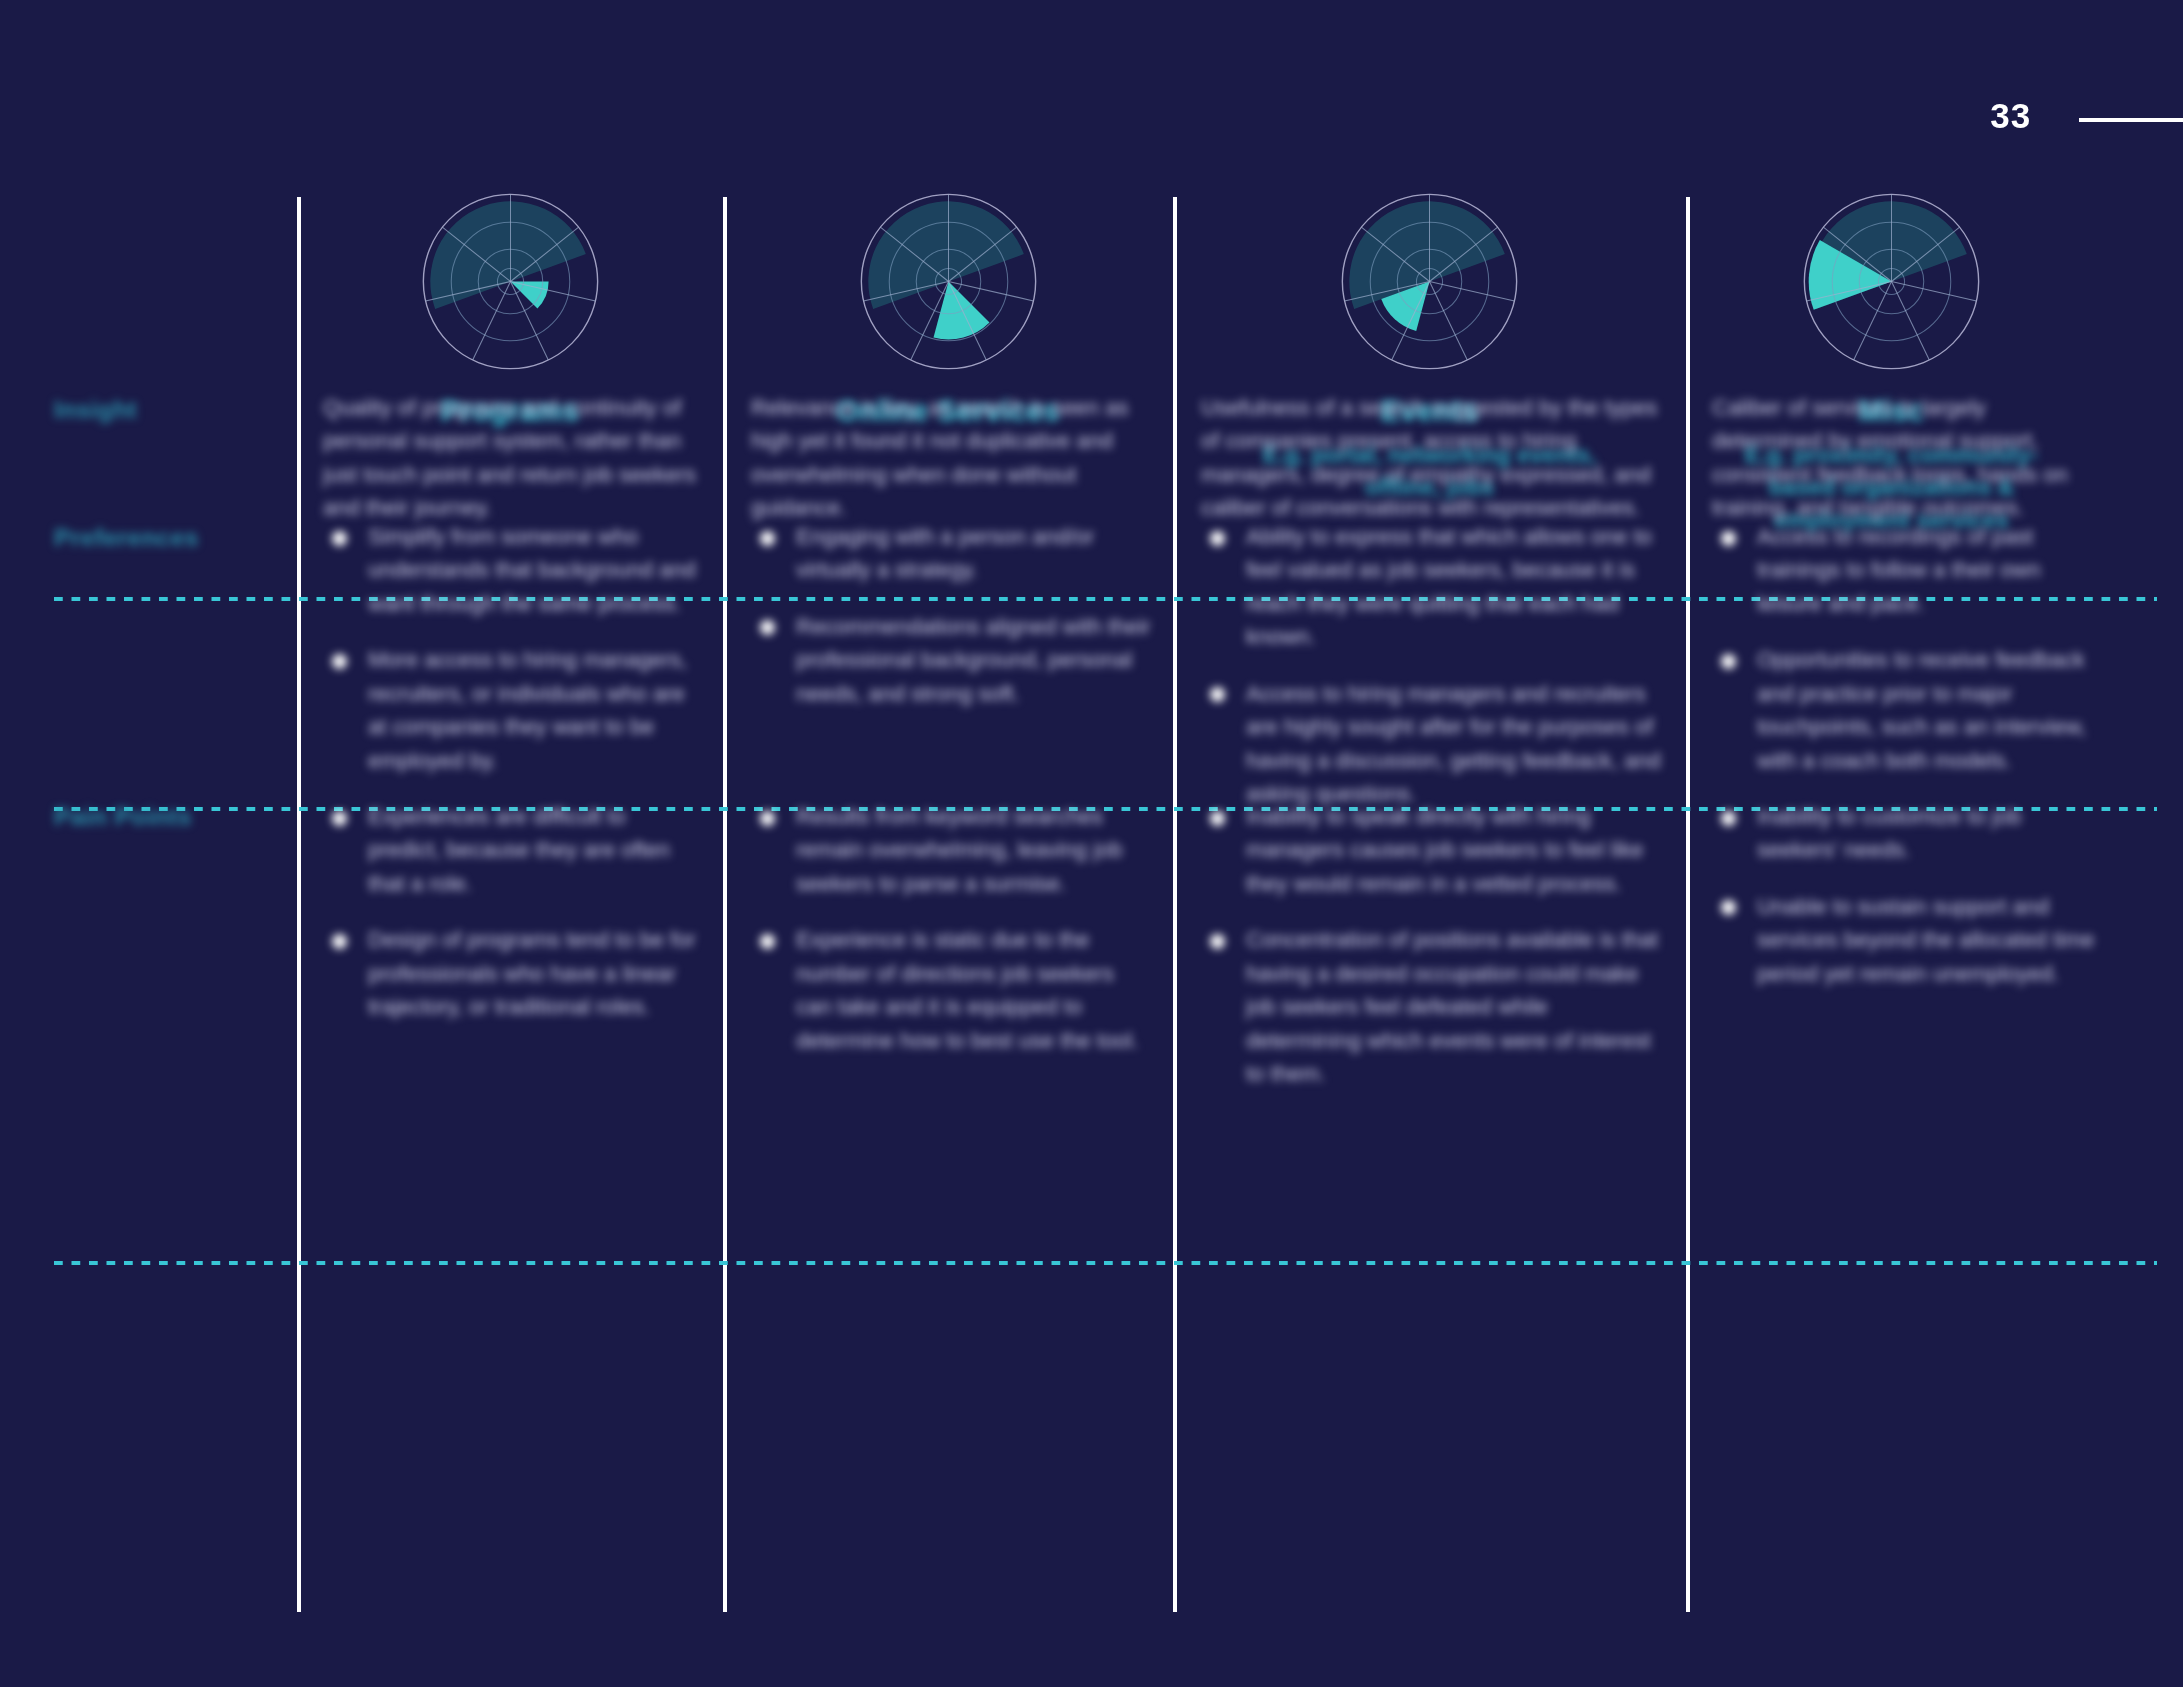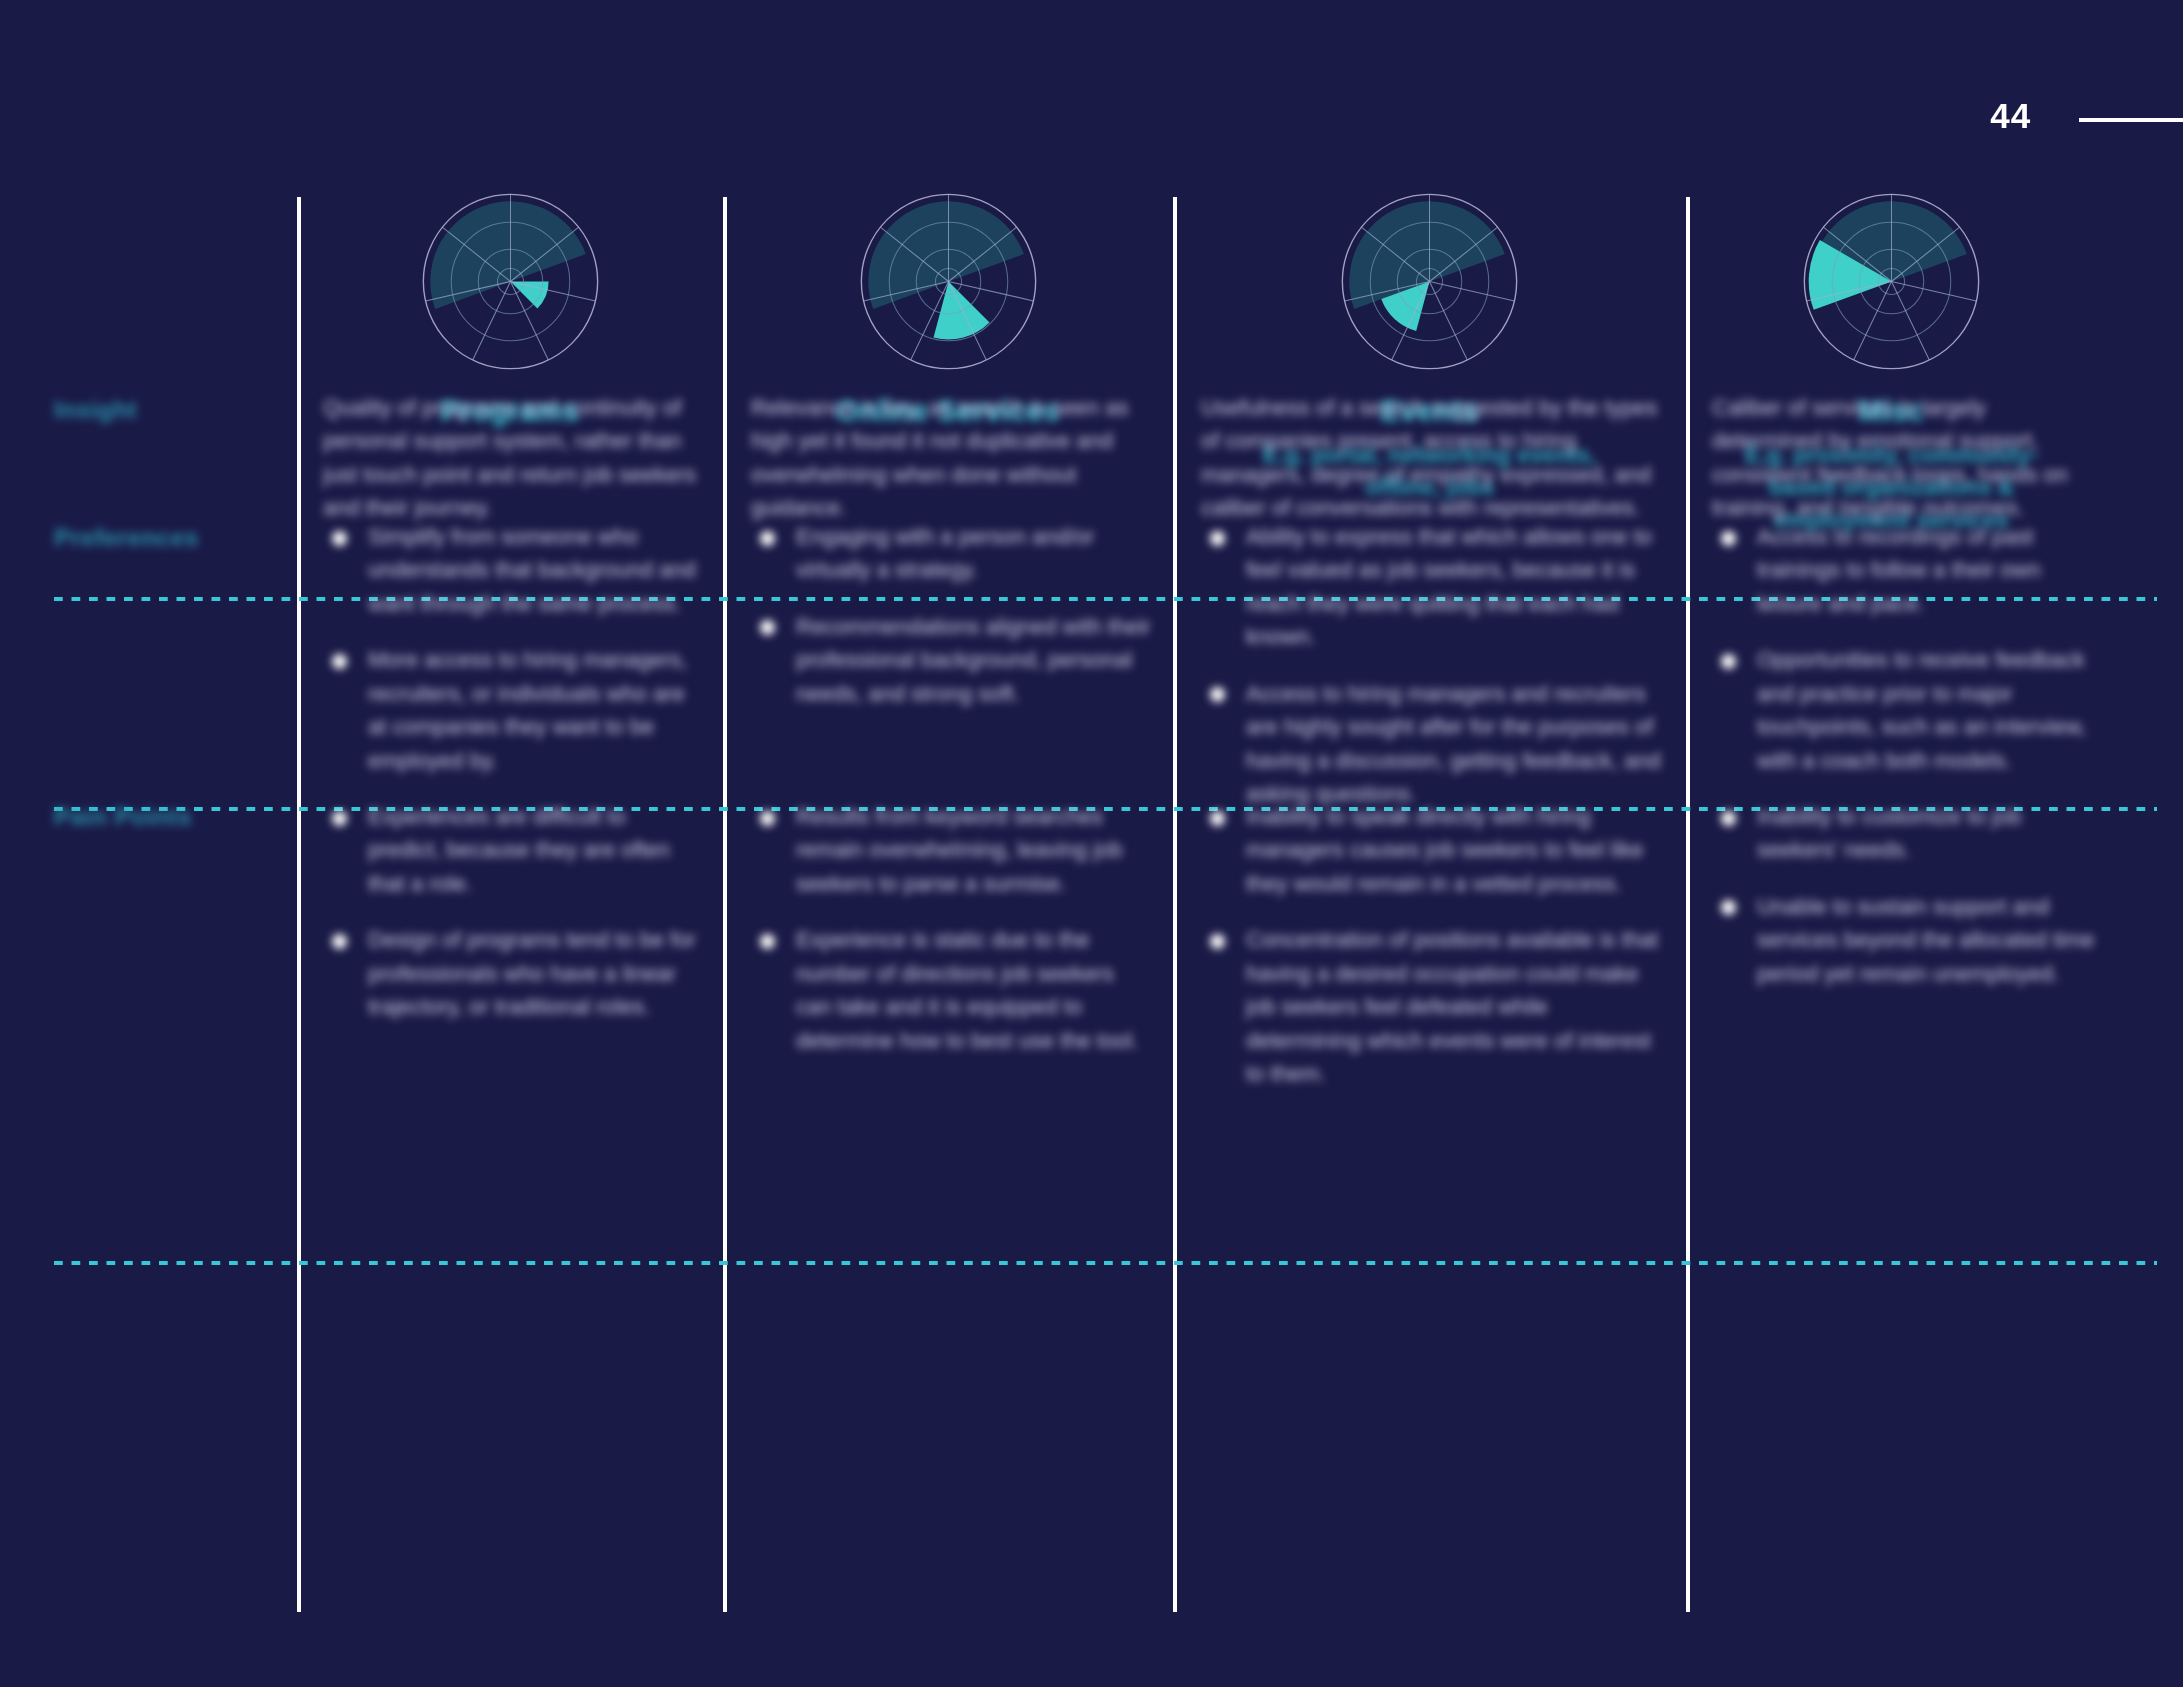--- a/index.html
+++ b/index.html
@@ -132,7 +132,7 @@
 
 <div class="page">
 
-  <div class="pagenum">44</div>
+  <div class="pagenum">33</div>
   <div class="page-rule"></div>
 
   <div class="grid">

